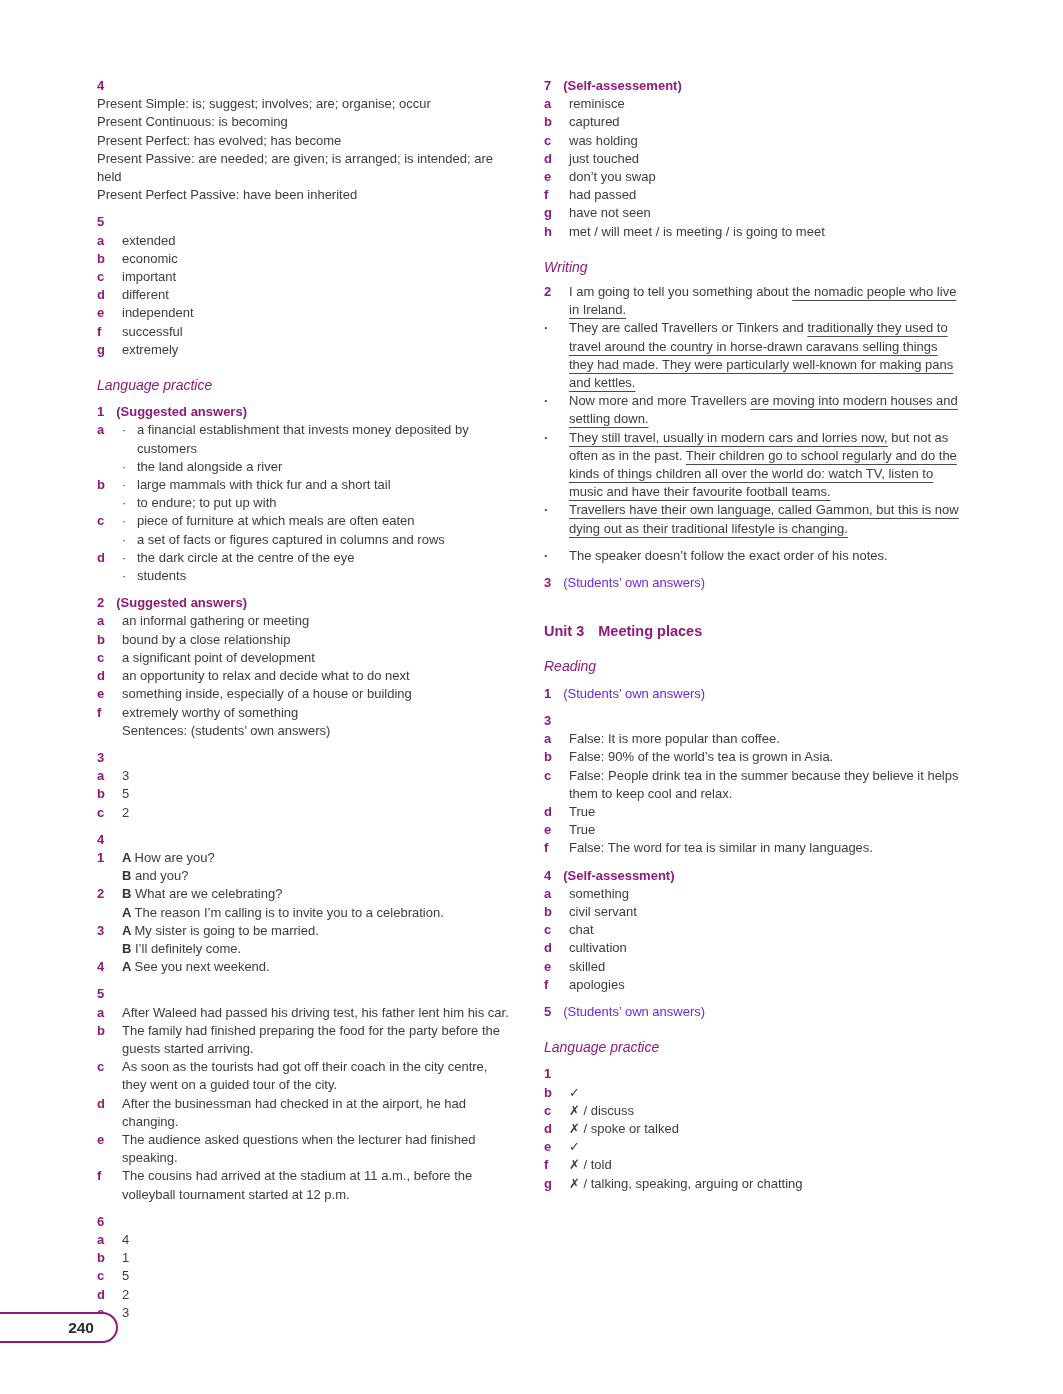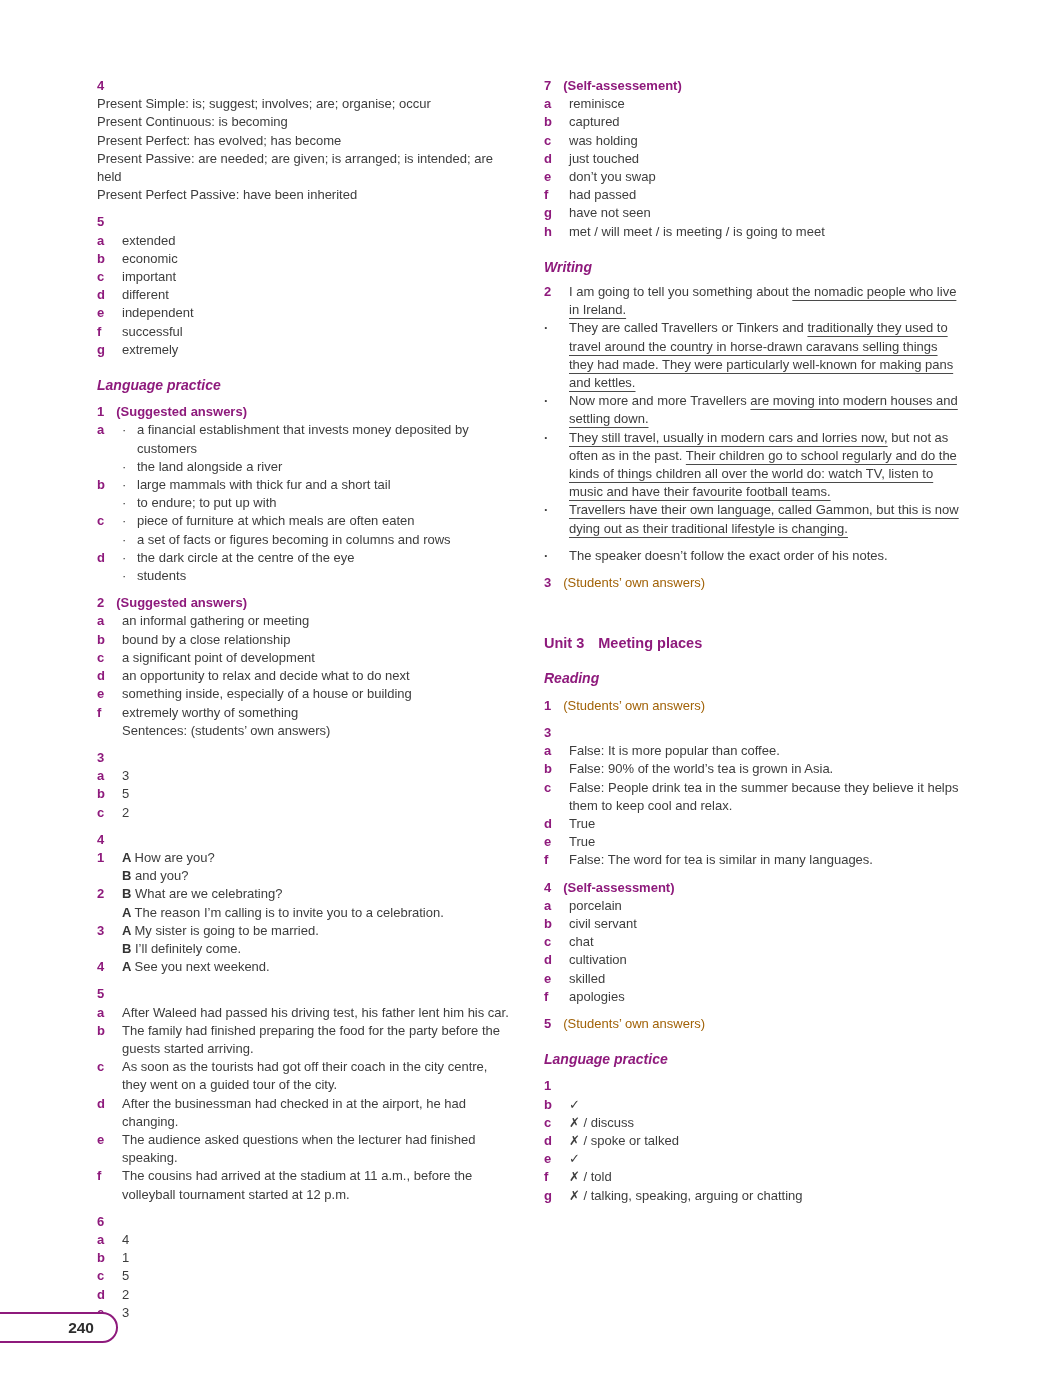--- a/index.html
+++ b/index.html
@@ -18,7 +18,7 @@
 
   
   .heading-italic {
-    color:var(--accent); font-weight:bold; font-style:italic;
+    color:var(--accent); font-weight:normal; font-style:italic;
     font-size:14px; margin:17px 0 7px 0;
   }
   .heading-unit {

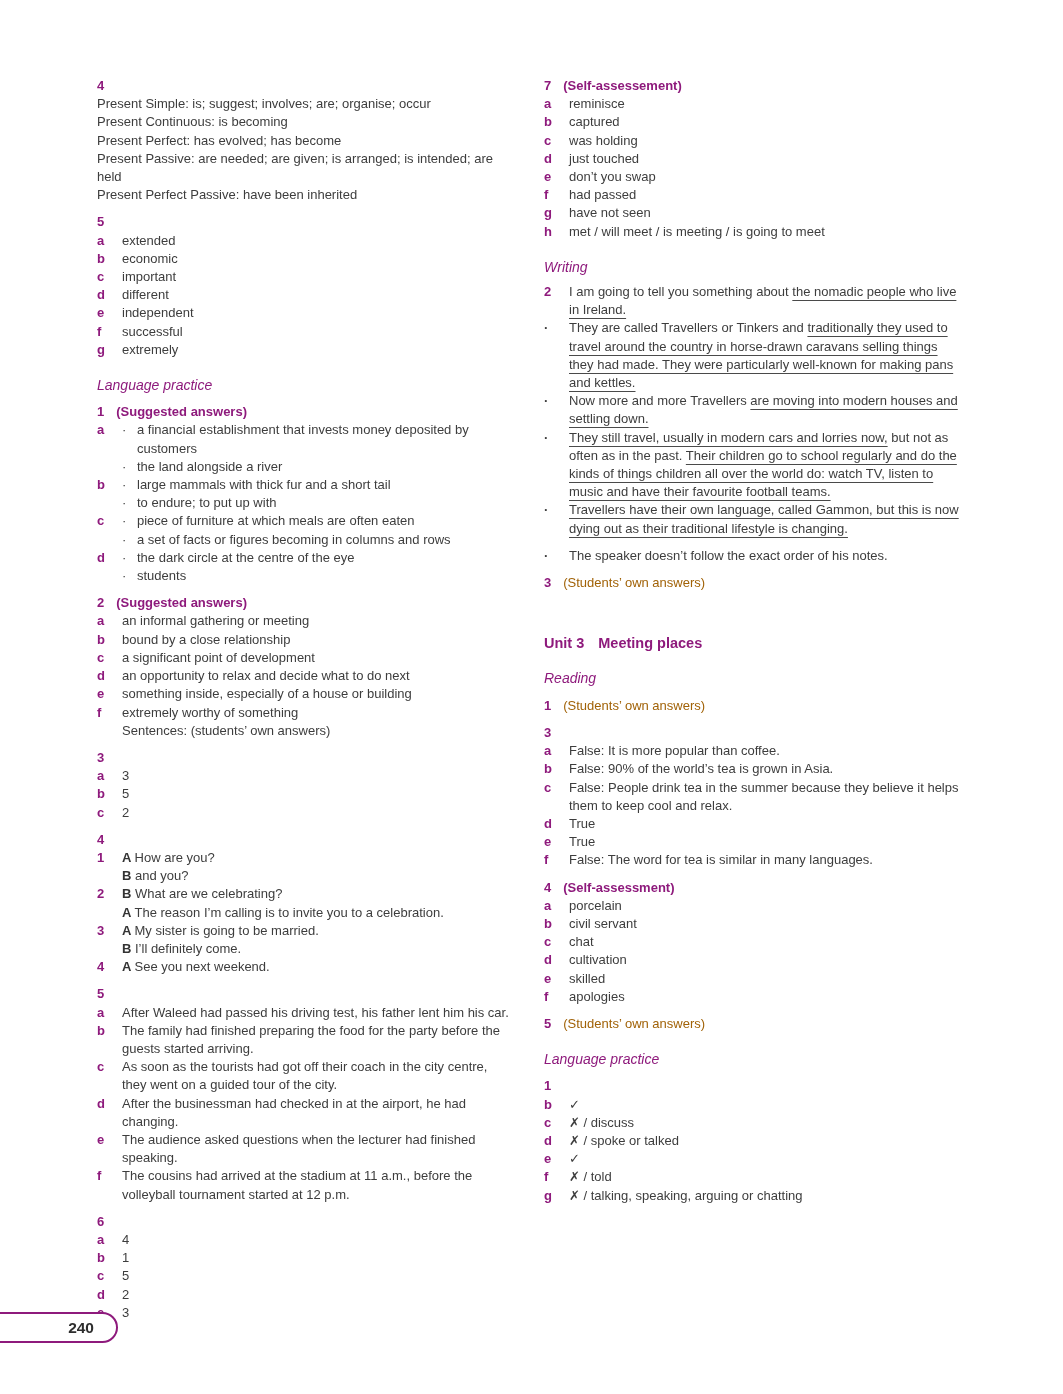--- a/index.html
+++ b/index.html
@@ -150,7 +150,7 @@
               </div>
               <div class="subrow">
                 <span class="bgut">·</span>
-                <div>a set of facts or figures becoming in columns and rows</div>
+                <div>a set of facts or figures captured in columns and rows</div>
               </div>
             </div>
           </div>

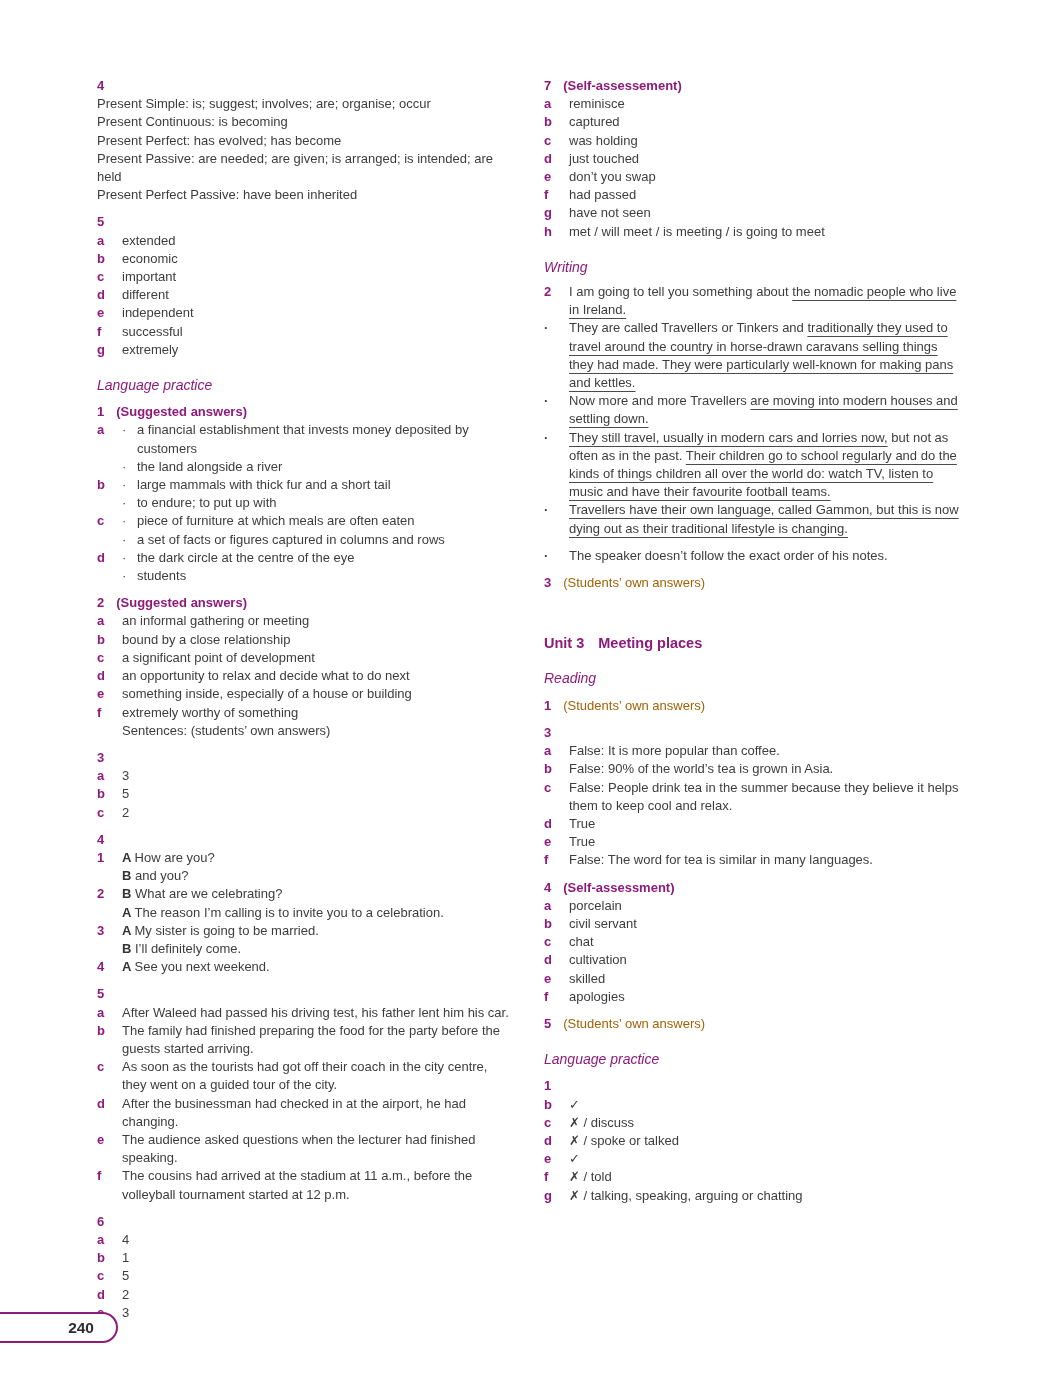--- a/index.html
+++ b/index.html
@@ -30,7 +30,7 @@
   
   .numline { margin-top:9px; font-weight:bold; color:var(--accent); }
   .numline .suffix { margin-left:12px;text-align:center; }
-  .numline .suffix.plain { color:#a16207; font-weight:normal; }
+  .numline .suffix.plain { color:#6d28d9; font-weight:normal; }
 
   
   .para { }

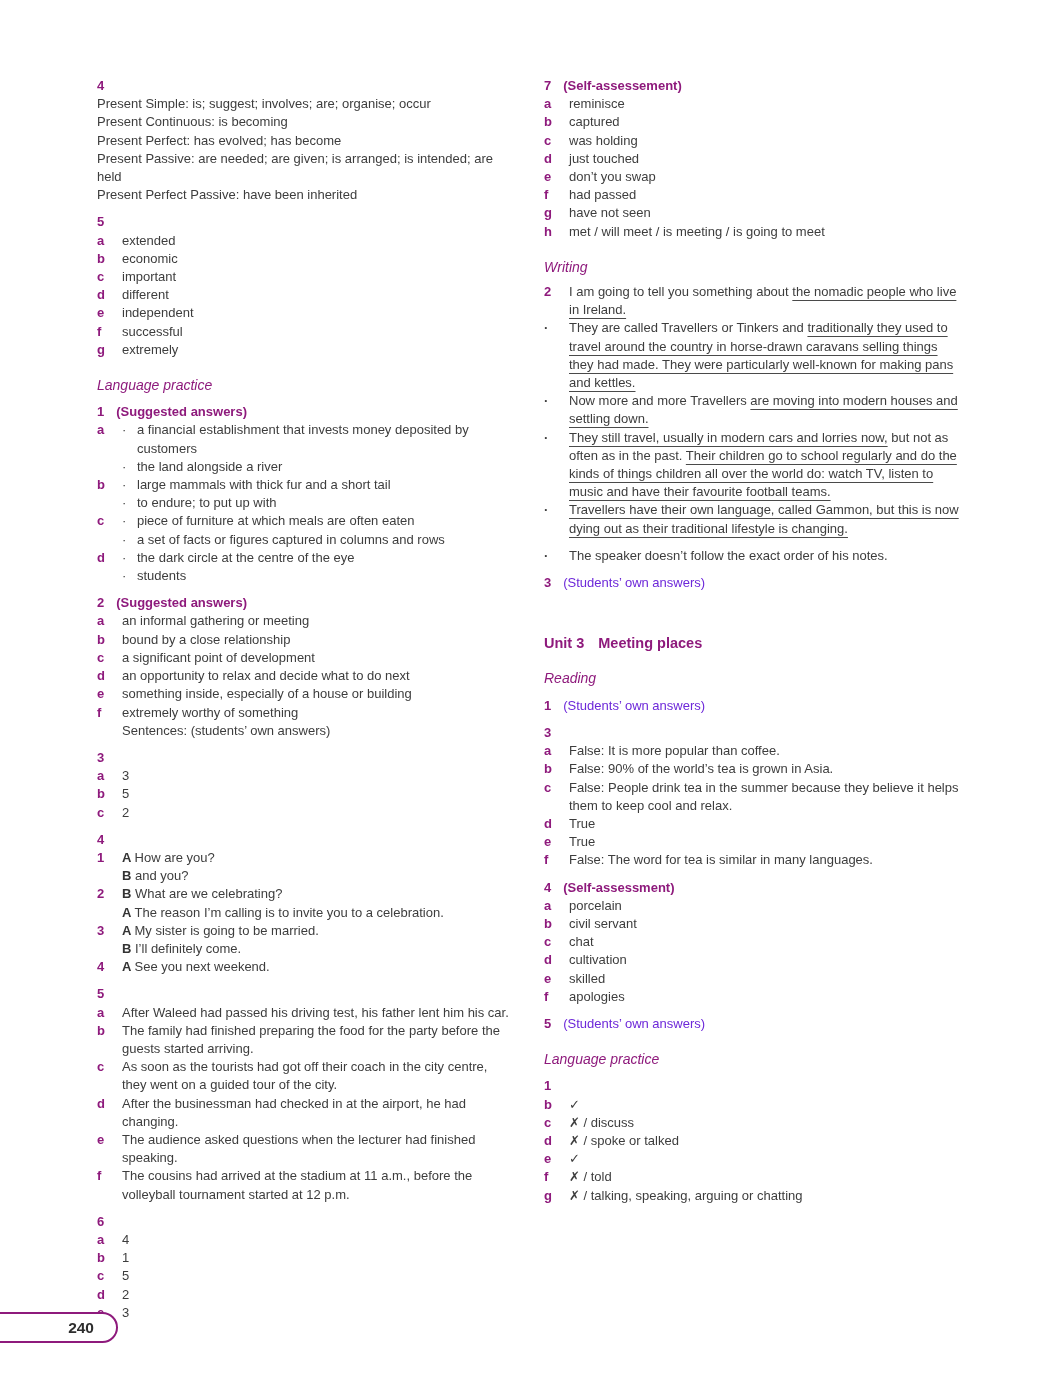--- a/index.html
+++ b/index.html
@@ -23,7 +23,7 @@
   }
   .heading-unit {
     color:var(--accent); font-weight:bold; font-size:14.5px;
-    margin:42px 0 4px 0;
+    margin:30px 0 4px 0;
   }
   .heading-unit .unit-title { margin-left:14px; }
 

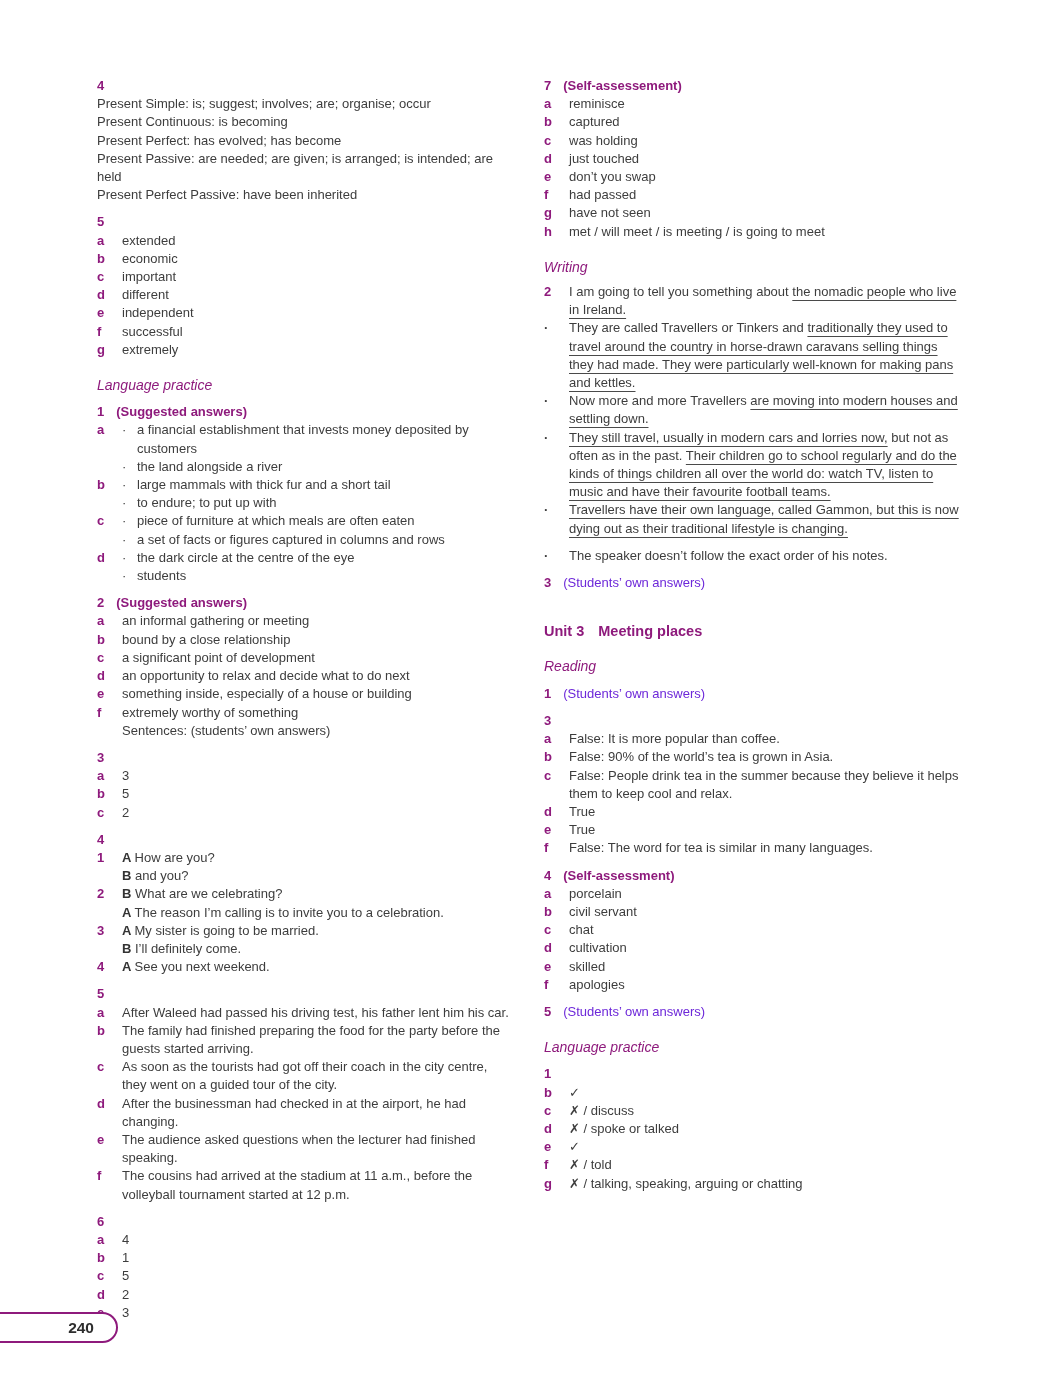--- a/index.html
+++ b/index.html
@@ -393,7 +393,7 @@
         <div class="rows">
           <div class="row">
             <span class="gut">a</span>
-            <div class="txt">porcelain</div>
+            <div class="txt">something</div>
           </div>
           <div class="row">
             <span class="gut">b</span>

